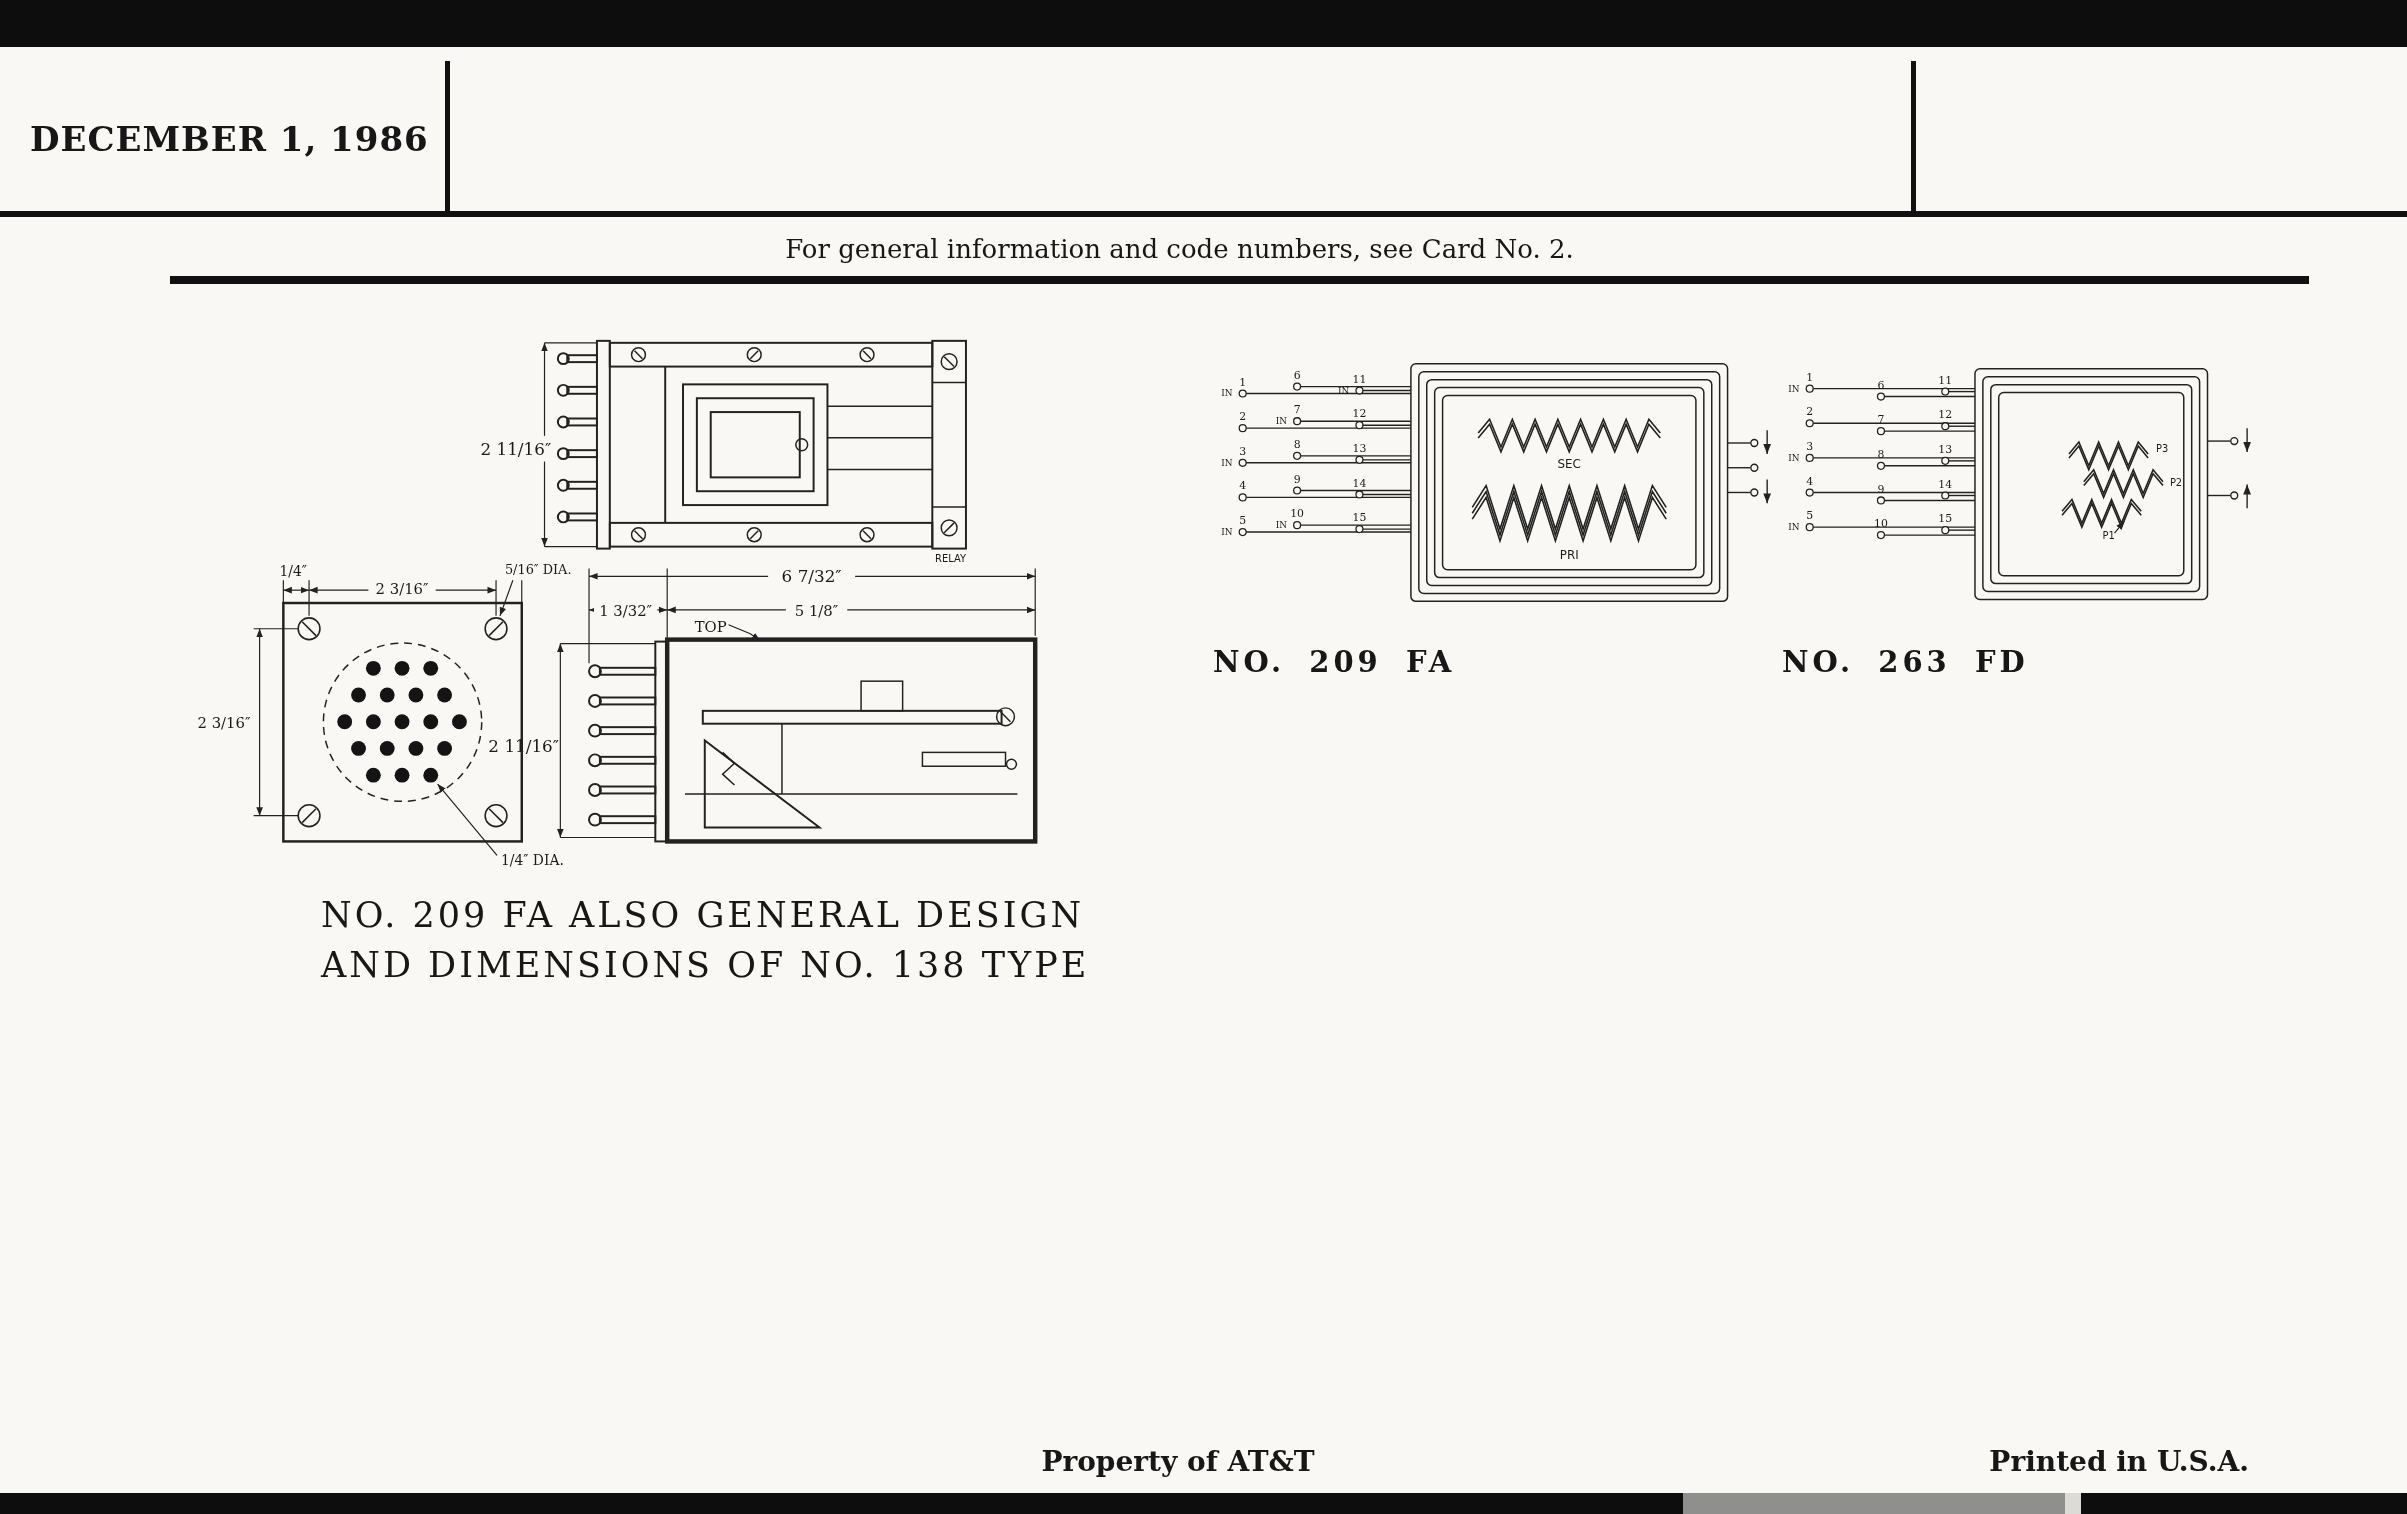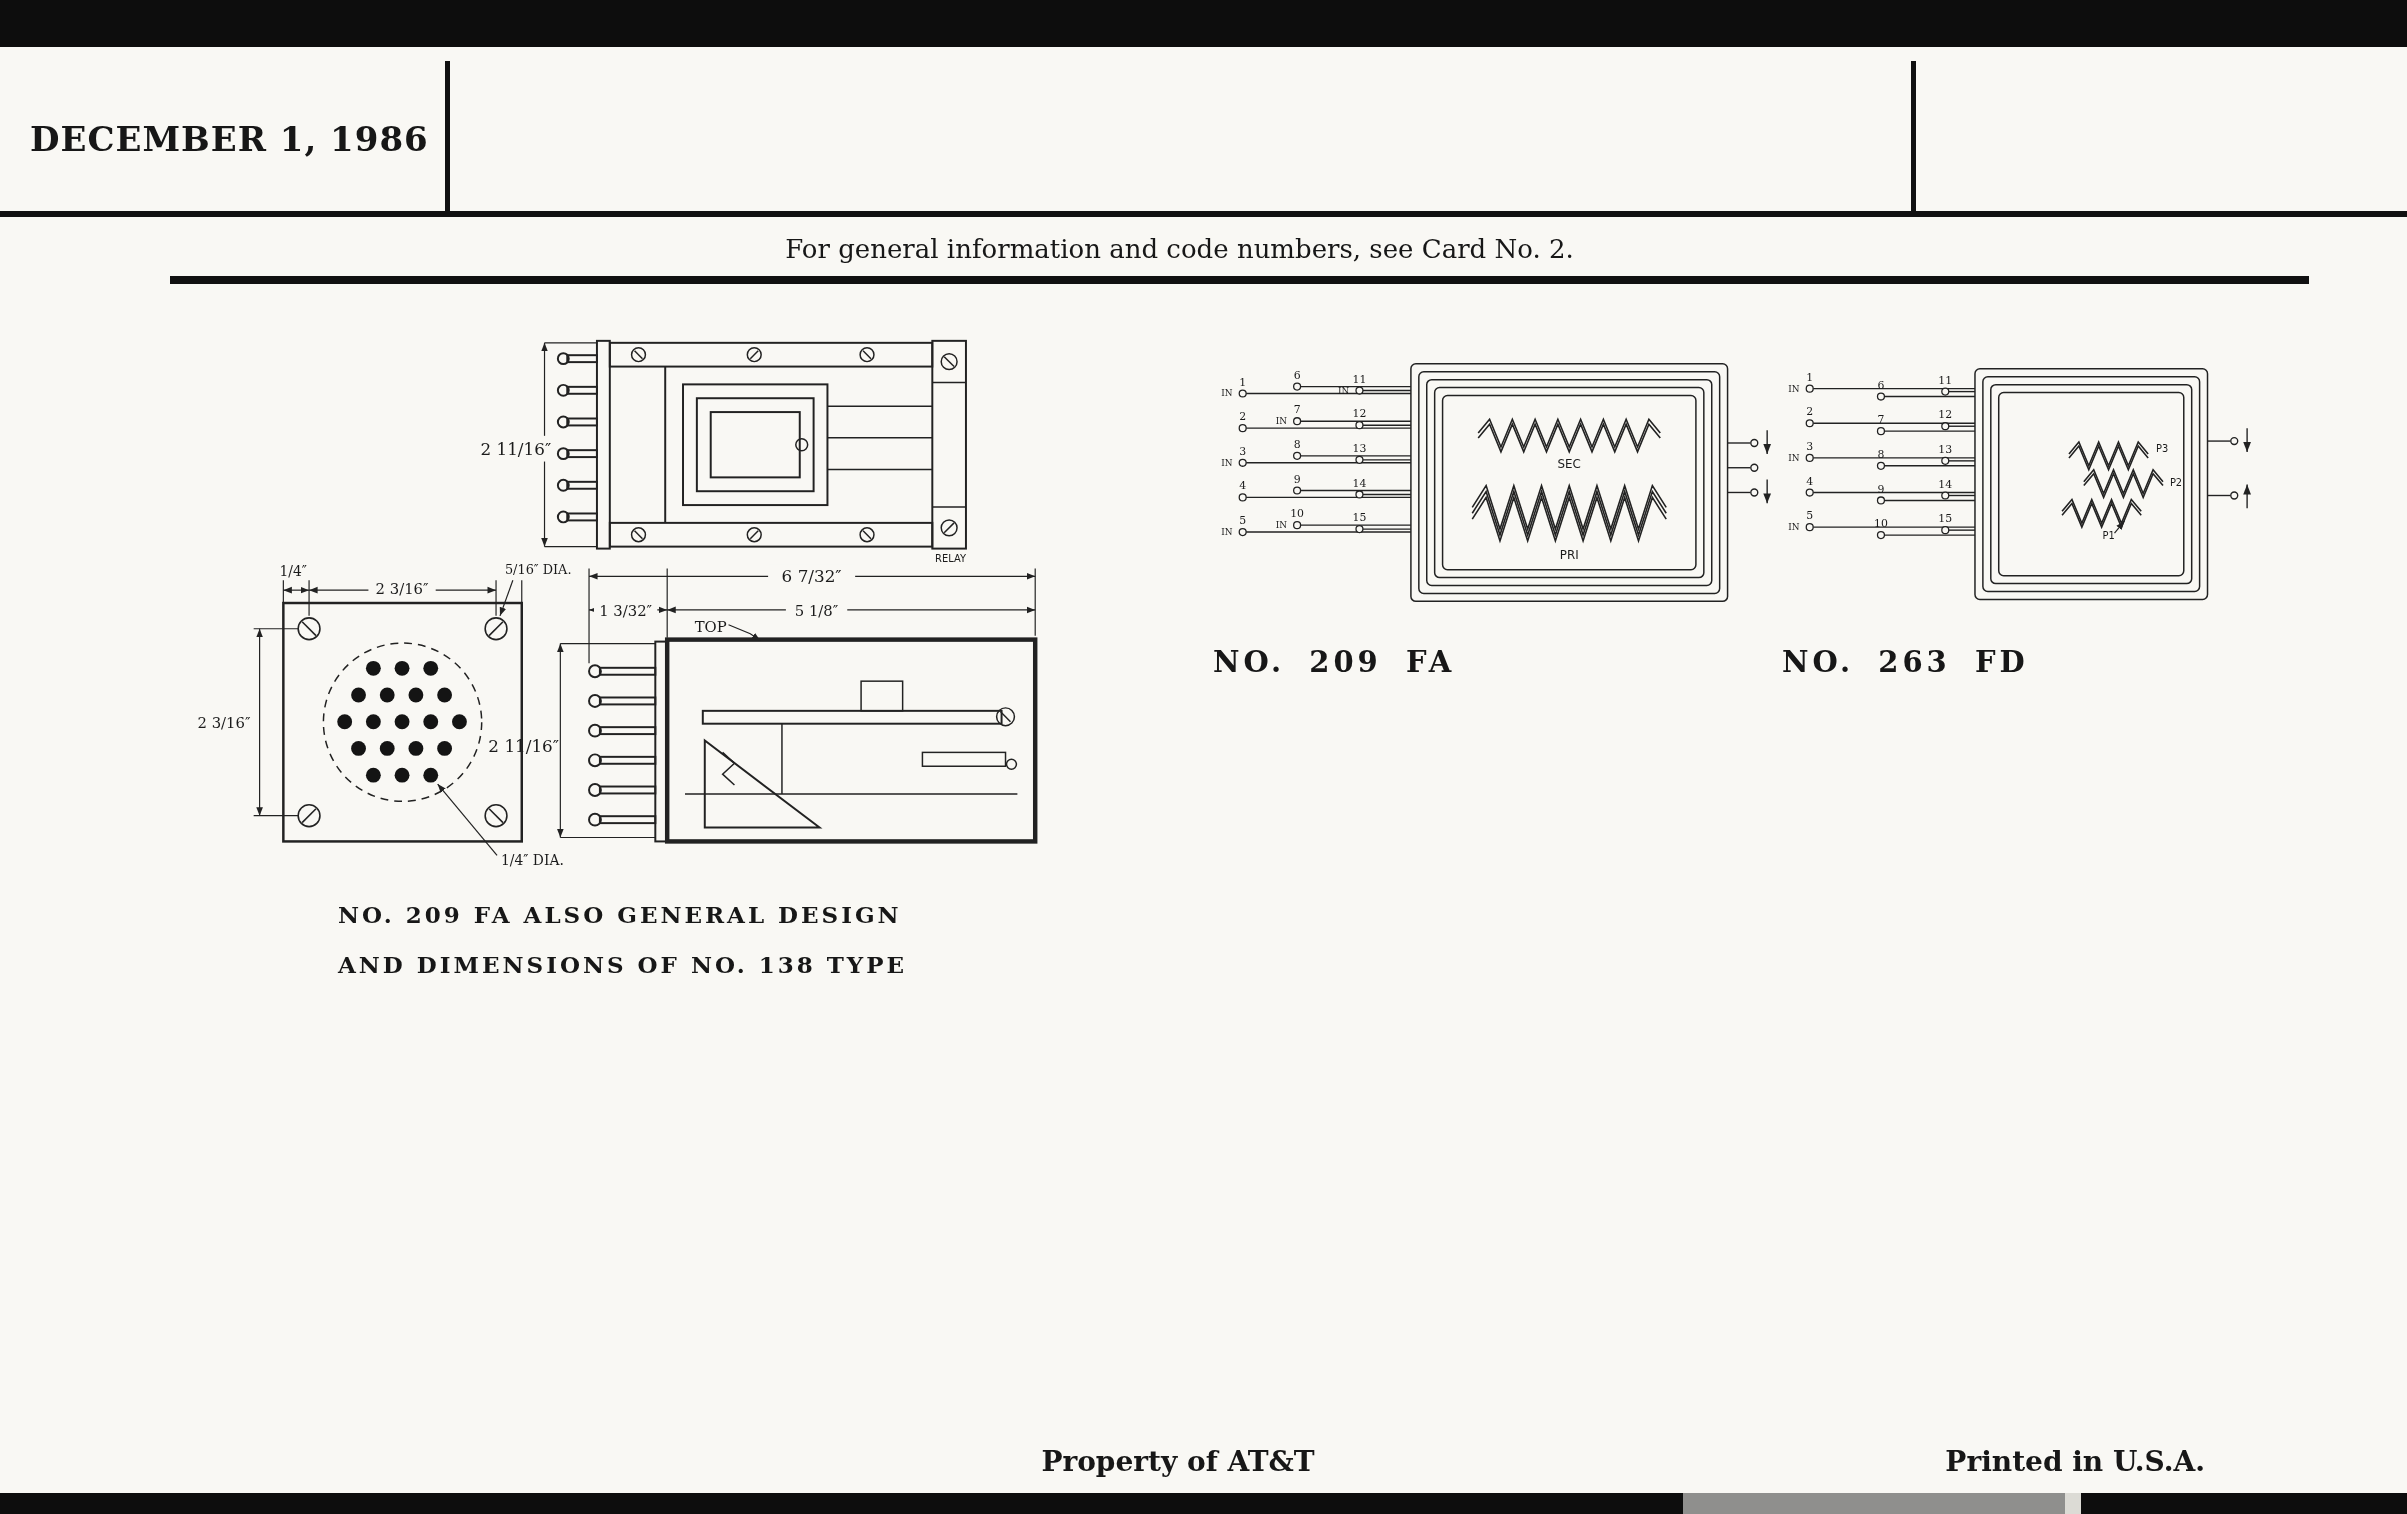--- a/index.html
+++ b/index.html
@@ -23,7 +23,7 @@
   .hrule1{left:0;top:211px;width:2408px;height:6px;background:#111;}
   .infoline{left:26px;top:234px;width:2307px;text-align:center;font-size:26px;}
   .hrule2{left:170px;top:276px;width:2139px;height:8px;background:#111;}
-  .drawcap{left:338px;top:890px;width:693px;font-size:23px;font-weight:bold;letter-spacing:3px;line-height:50px;white-space:nowrap;}
+  .drawcap{left:321px;top:890px;width:693px;font-size:35px;font-weight:normal;letter-spacing:3px;line-height:50px;white-space:nowrap;}
   .schemcap{font-size:29px;font-weight:bold;letter-spacing:4px;word-spacing:10px;text-align:left;white-space:nowrap;}
   .facap{left:1213px;top:645px;width:569px;}
   .fdcap{left:1782px;top:645px;width:475px;}

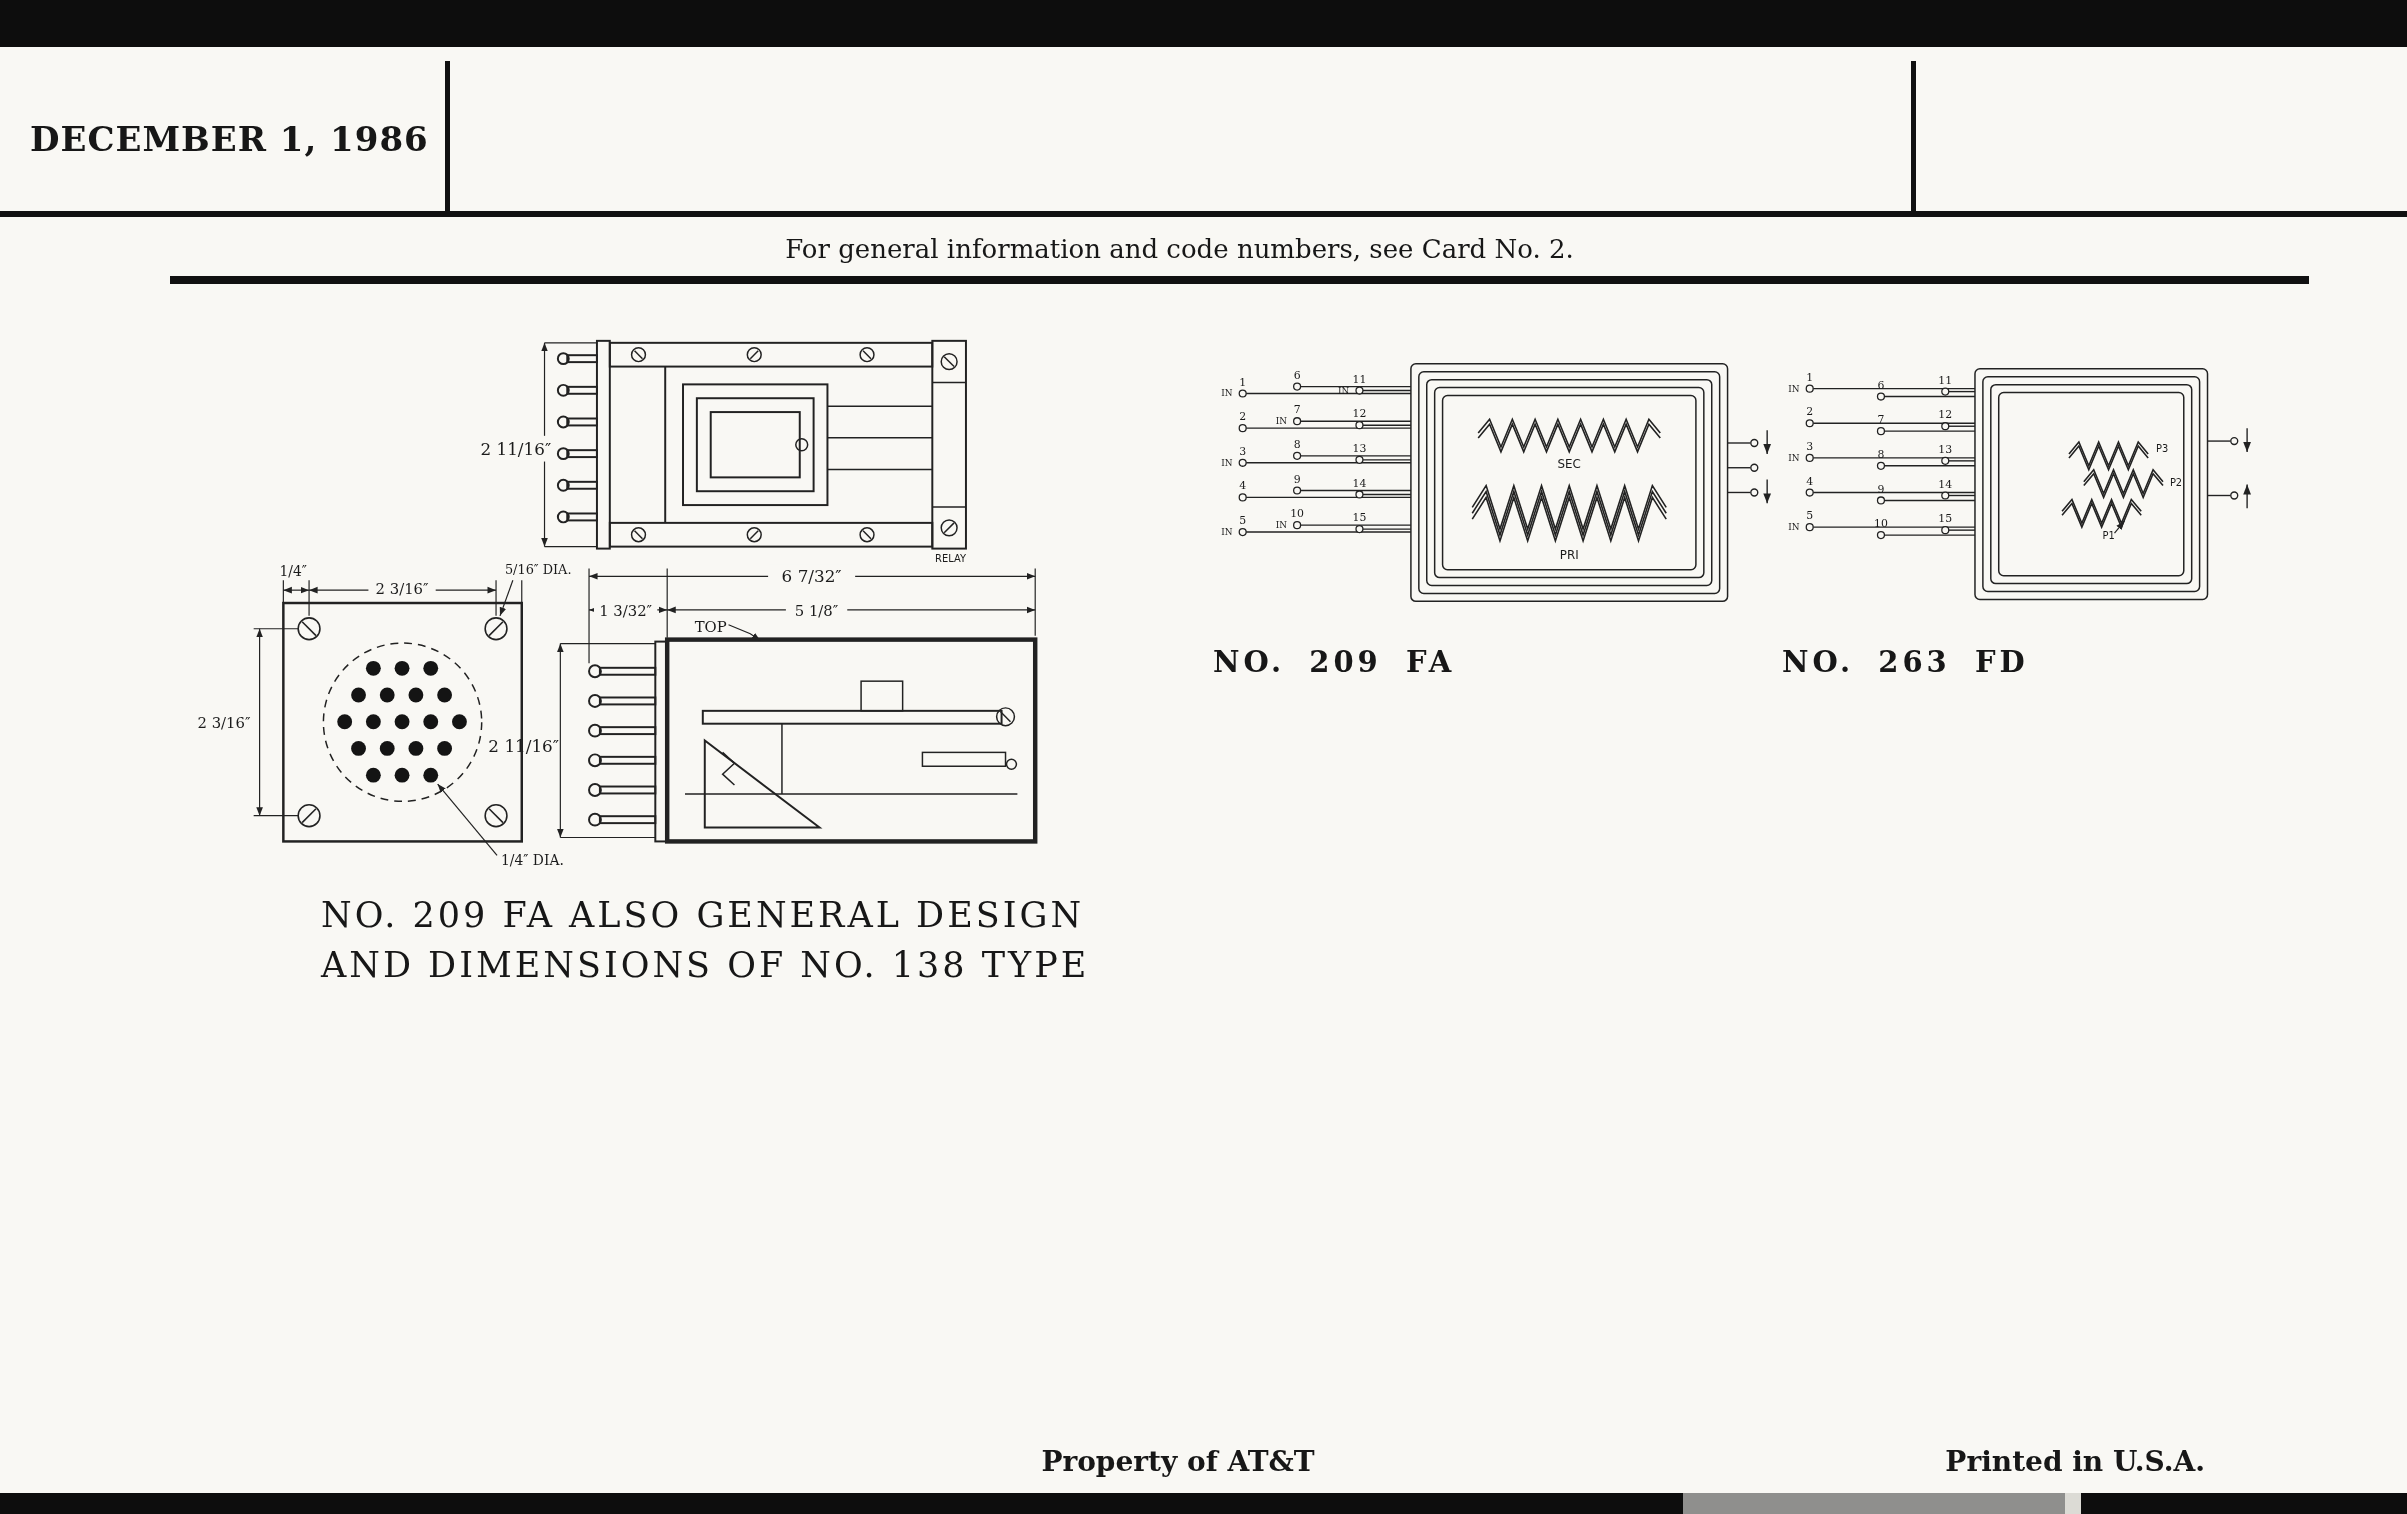--- a/index.html
+++ b/index.html
@@ -28,7 +28,7 @@
   .facap{left:1213px;top:645px;width:569px;}
   .fdcap{left:1782px;top:645px;width:475px;}
   .footer-prop{left:891px;top:1445px;width:574px;text-align:center;font-size:28px;font-weight:bold;}
-  .footer-usa{left:1940px;top:1445px;width:265px;text-align:right;font-size:28px;font-weight:bold;white-space:nowrap;}
+  .footer-usa{left:1984px;top:1445px;width:265px;text-align:right;font-size:28px;font-weight:bold;white-space:nowrap;}
   svg text{font-family:"DejaVu Serif", serif;fill:#1b1b1b;stroke:none;}
   svg .sans{font-family:"DejaVu Sans", sans-serif;}
 </style>

